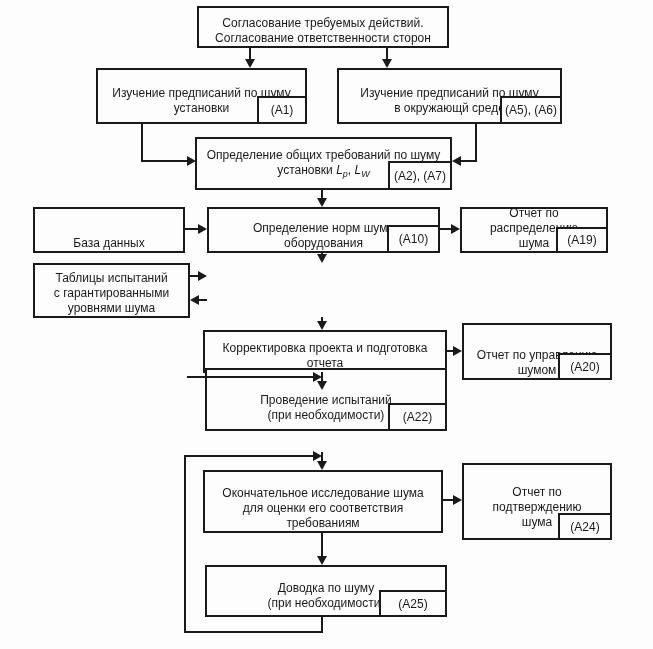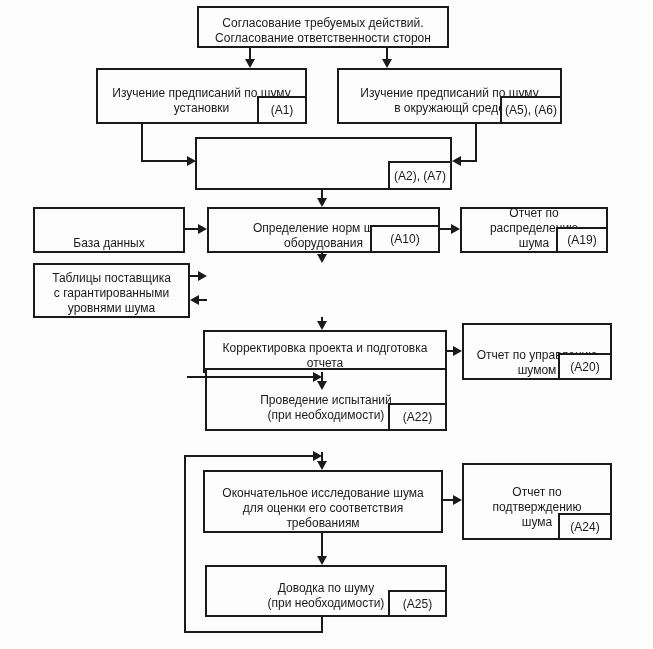--- a/index.html
+++ b/index.html
@@ -51,6 +51,8 @@
   </div>
 
   <div class="node" style="left:195px;top:137px;width:257px;height:53px">
+    <div class="txt mathline" style="padding-bottom:6px"><span>Определение общих требований по шуму</span>
+<span><span>установки </span><i>L</i><sub>p</sub><span>, </span><i>L</i><sub>W</sub></span></div>
     <div class="tag" style="width:62px;height:27px">(A2), (A7)</div>
   </div>
 

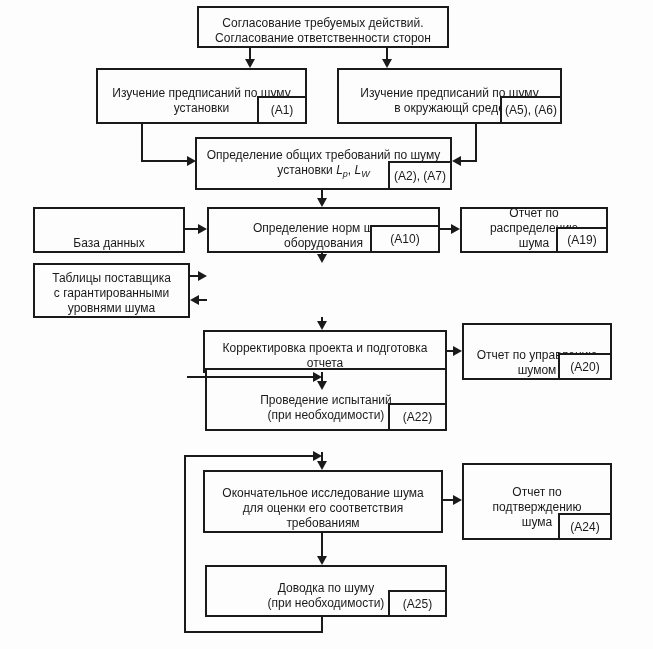--- a/index.html
+++ b/index.html
@@ -62,7 +62,7 @@
   <div class="node" style="left:207px;top:207px;width:233px;height:46px">
     <div class="txt">Определение норм шума
 оборудования</div>
-    <div class="tag" style="width:68px;height:26px">(A10)</div>
+    <div class="tag" style="width:51px;height:26px">(A10)</div>
   </div>
   <div class="node" style="left:460px;top:207px;width:148px;height:46px">
     <div class="txt">Отчет по распределению

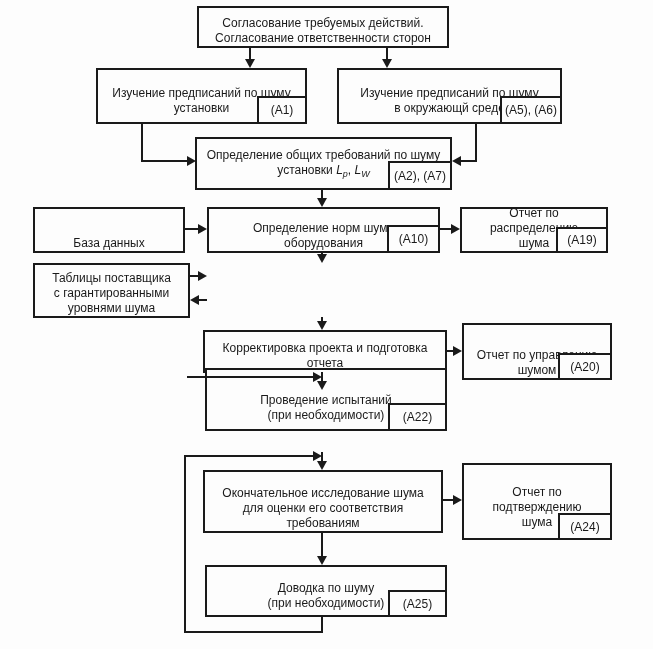--- a/index.html
+++ b/index.html
@@ -71,7 +71,7 @@
   </div>
 
   <div class="node" style="left:33px;top:263px;width:157px;height:55px">
-    <div class="txt">Таблицы поставщика
+    <div class="txt">Таблицы испытаний
 с гарантированными
 уровнями шума</div>
   </div>

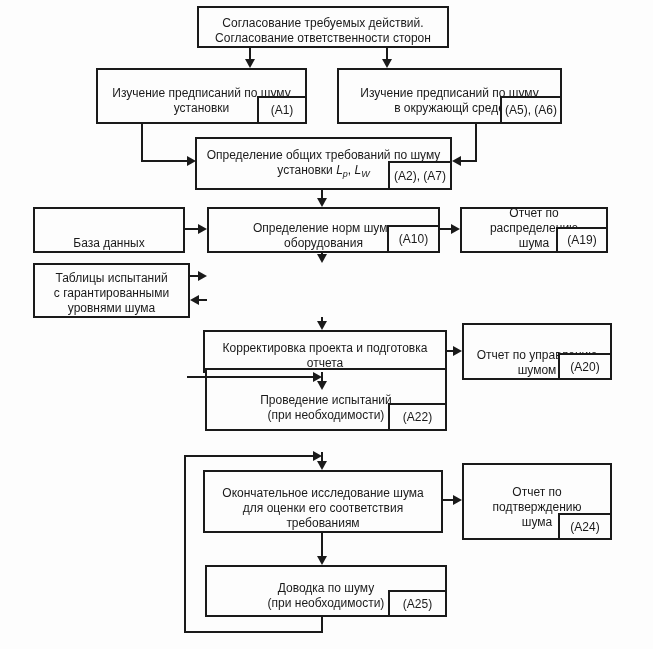--- a/index.html
+++ b/index.html
@@ -107,7 +107,7 @@
   <div class="node" style="left:205px;top:565px;width:242px;height:52px">
     <div class="txt" style="padding-bottom:4px">Доводка по шуму
 (при необходимости)</div>
-    <div class="tag" style="width:57px;height:25px">(A25)</div>
+    <div class="tag" style="width:66px;height:25px">(A25)</div>
   </div>
 
   <div class="v" style="left:249px;top:47px;height:13px"></div>

